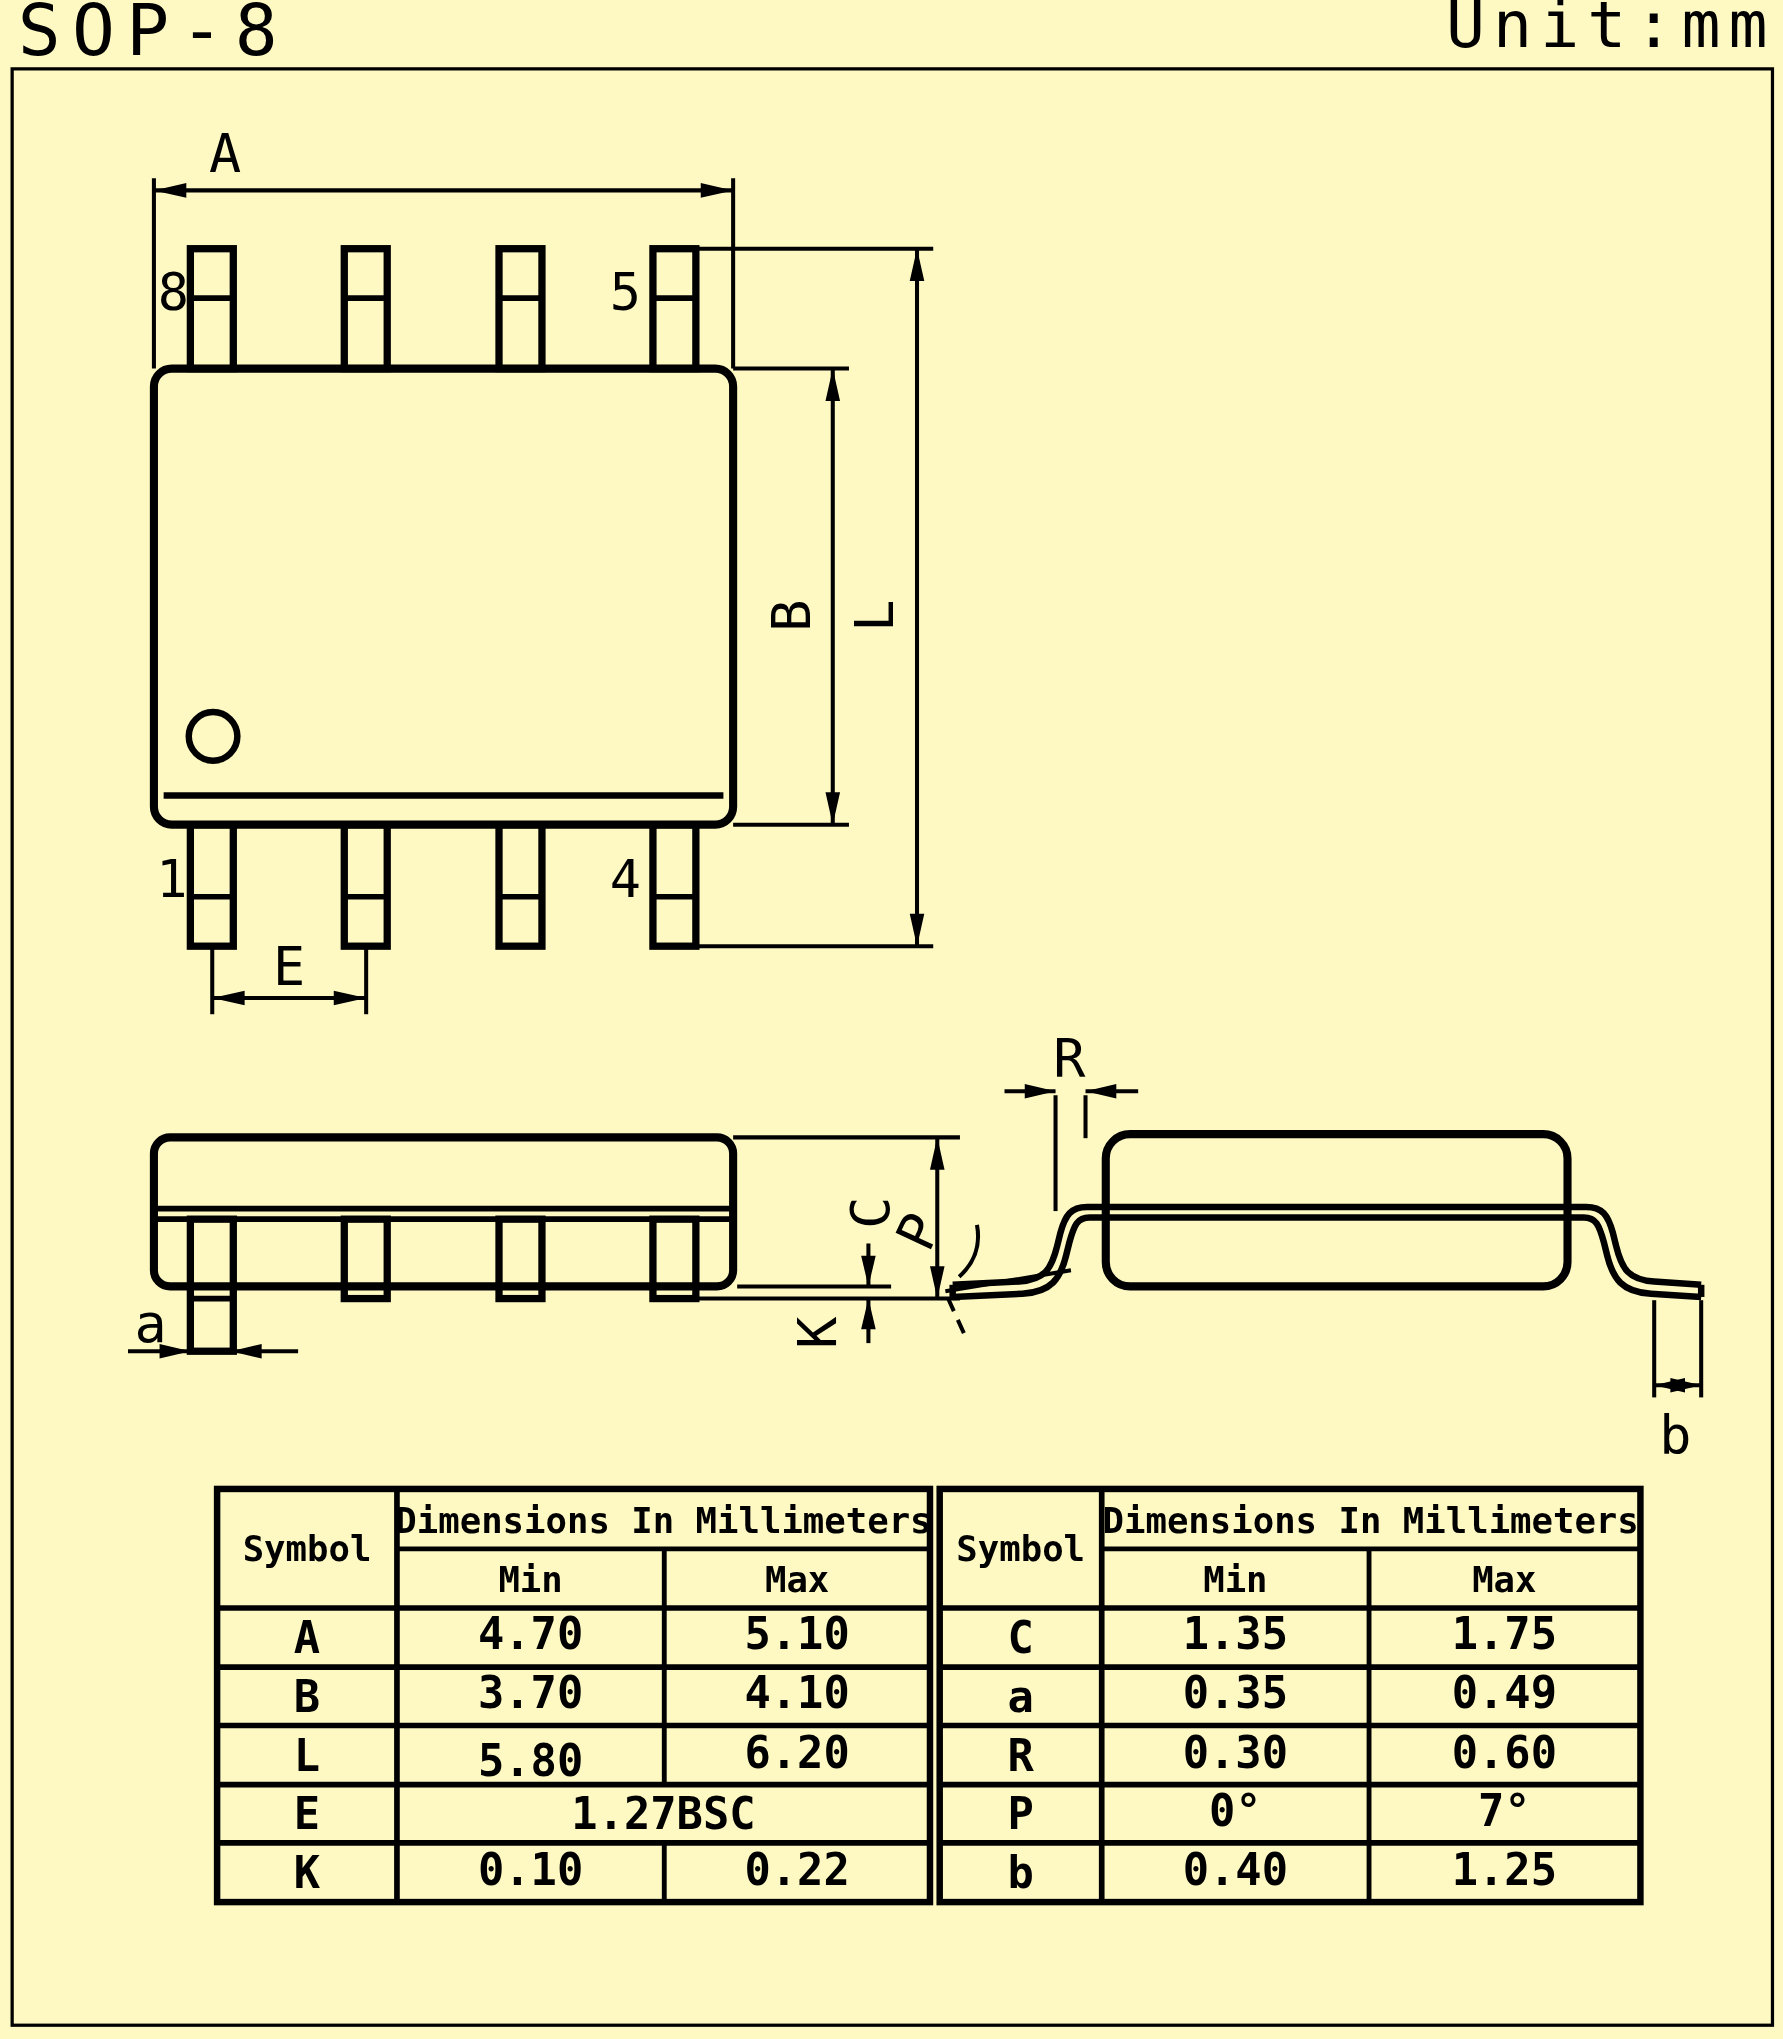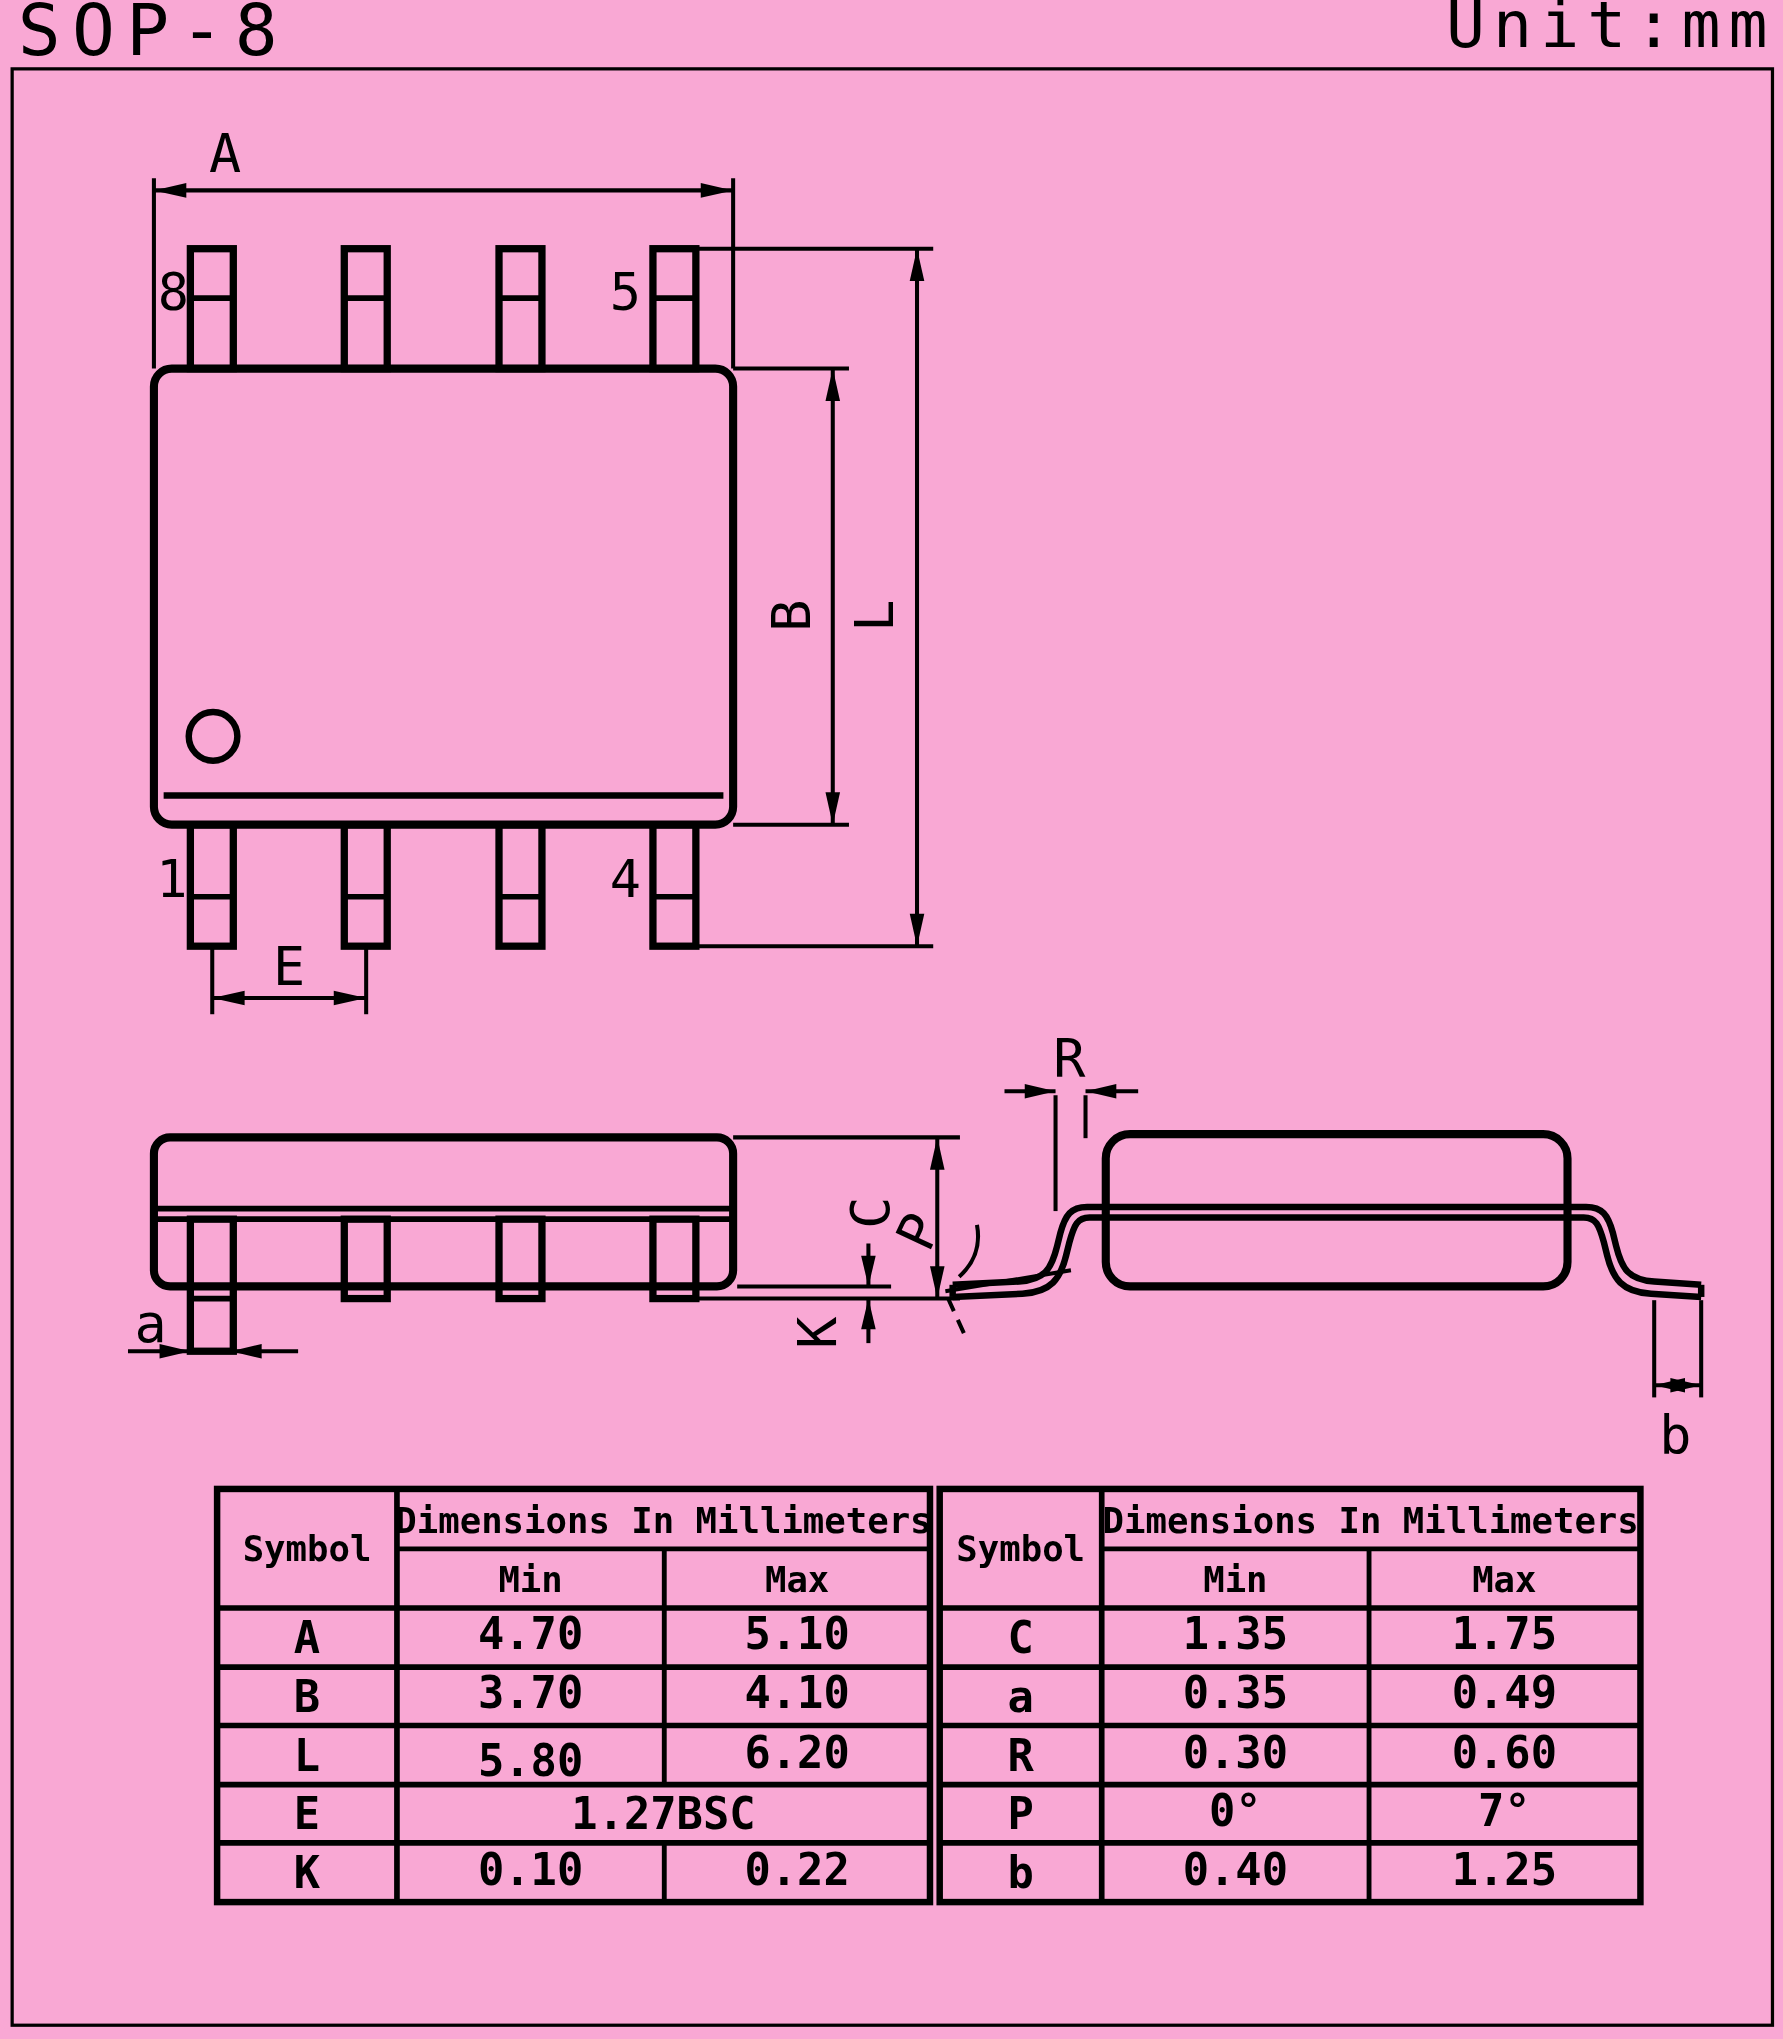--- a/index.html
+++ b/index.html
@@ -3,7 +3,7 @@
 <meta charset="utf-8">
 <style>
   html,body{margin:0;padding:0;background:#fff;}
-  .canvas{position:relative;width:1783px;height:2039px;background:#f9a8d4;overflow:hidden;}
+  .canvas{position:relative;width:1783px;height:2039px;background:#fef9c3;overflow:hidden;}
   svg{display:block;}
   text{fill:#000;font-family:"DejaVu Sans Mono",monospace;}
   .t-title{font-size:88px;letter-spacing:14px;}

